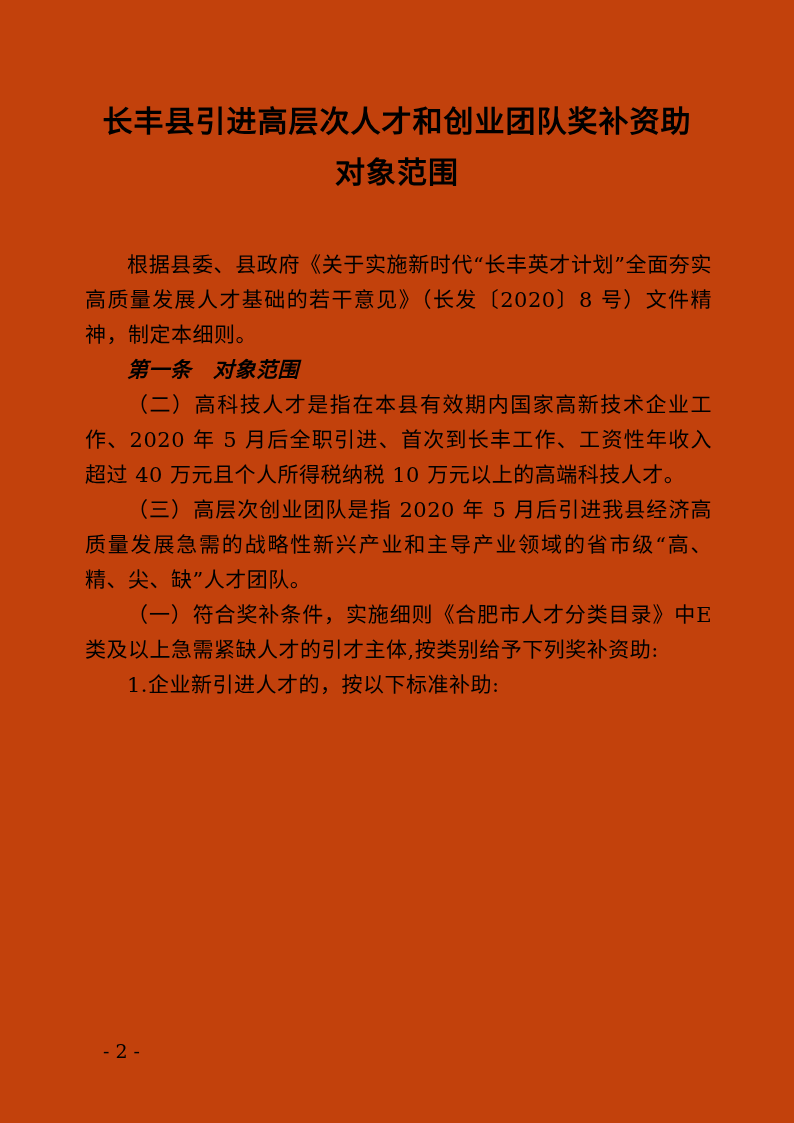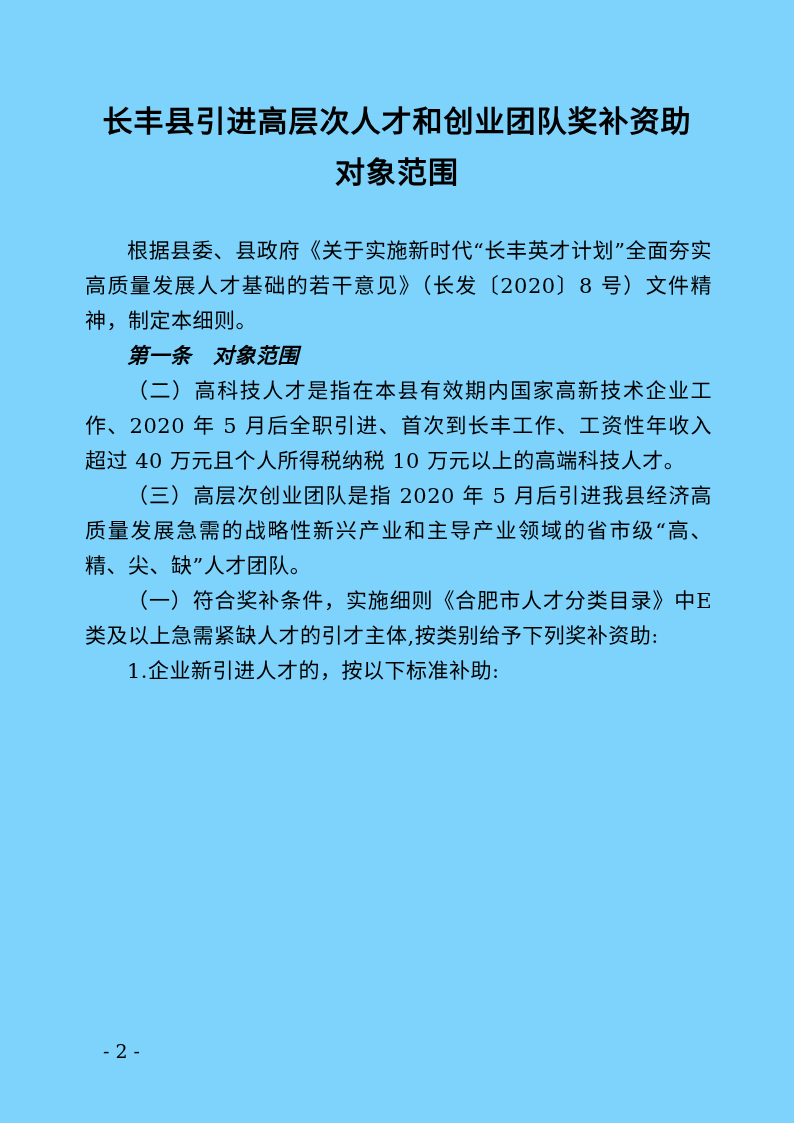--- a/index.html
+++ b/index.html
@@ -12,7 +12,7 @@
     width: 794px;
     height: 1123px;
     margin: 0 auto;
-    background: #7dd3fc;
+    background: #c2410c;
     color: #000000;
     overflow: hidden;
     font-family: "DejaVu Serif", "Liberation Serif", serif;

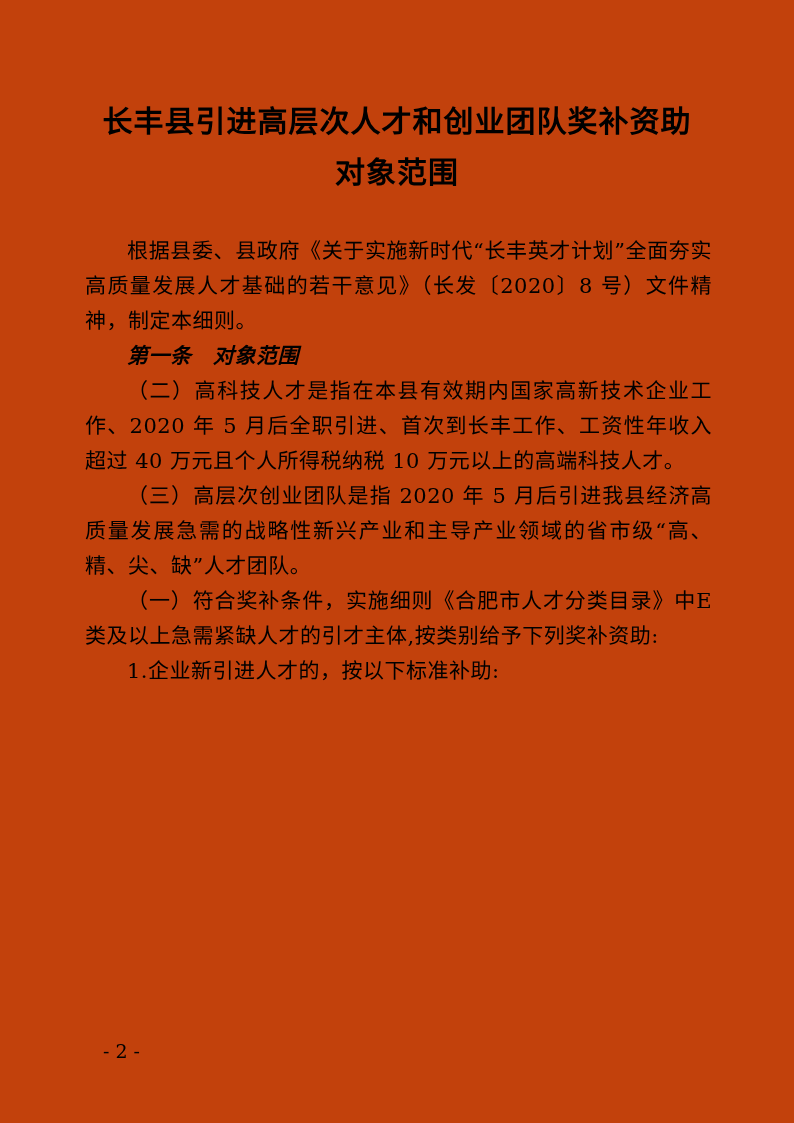--- a/index.html
+++ b/index.html
@@ -29,7 +29,7 @@
     letter-spacing: 1px;
   }
   .doc-body {
-    margin: 36px 82px 0 85px;
+    margin: 50px 82px 0 85px;
   }
   .para {
     margin: 0;

